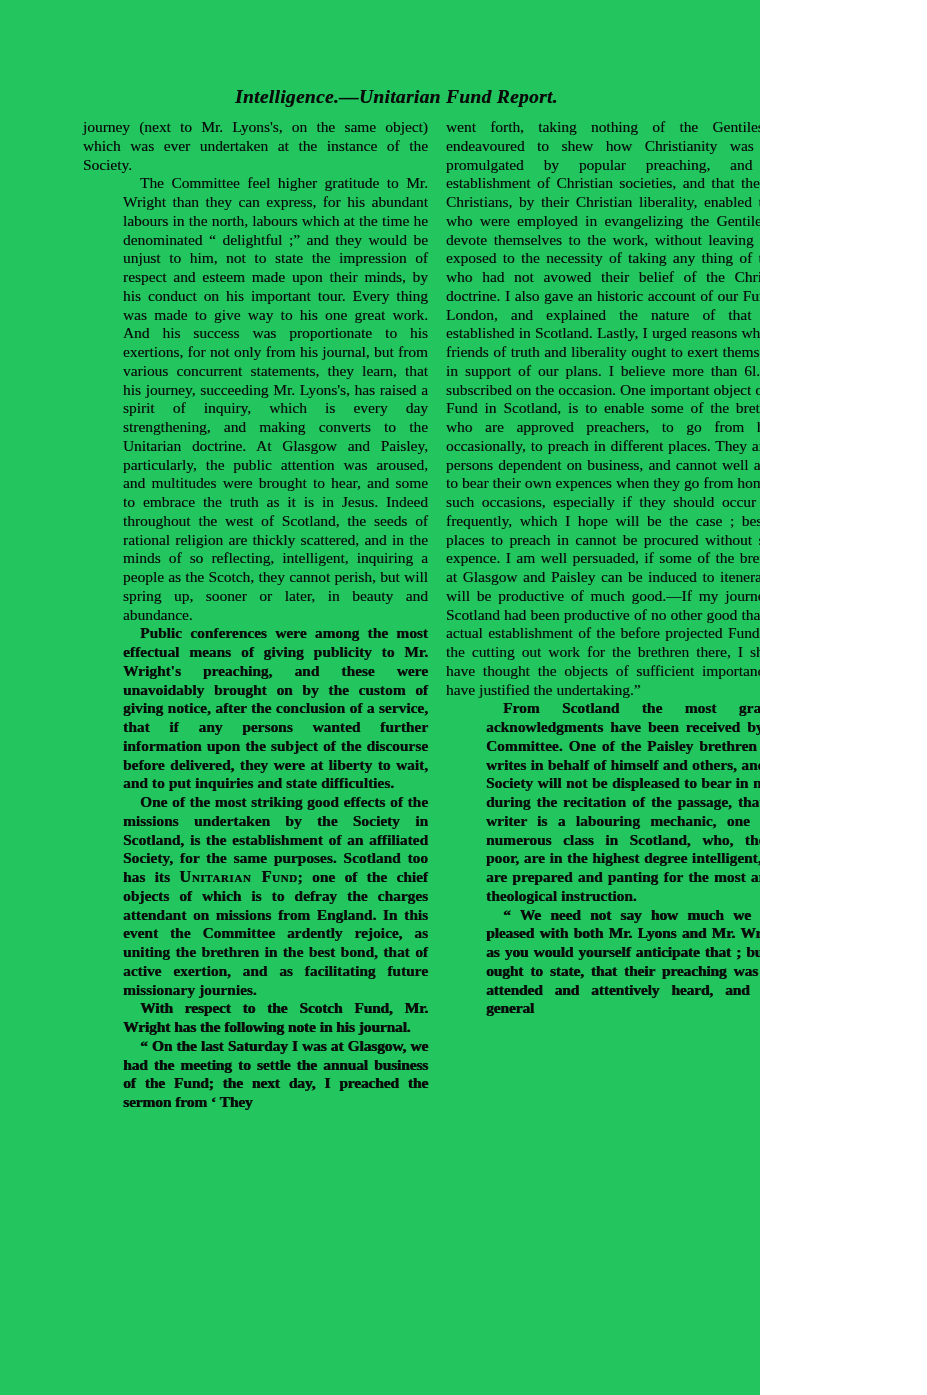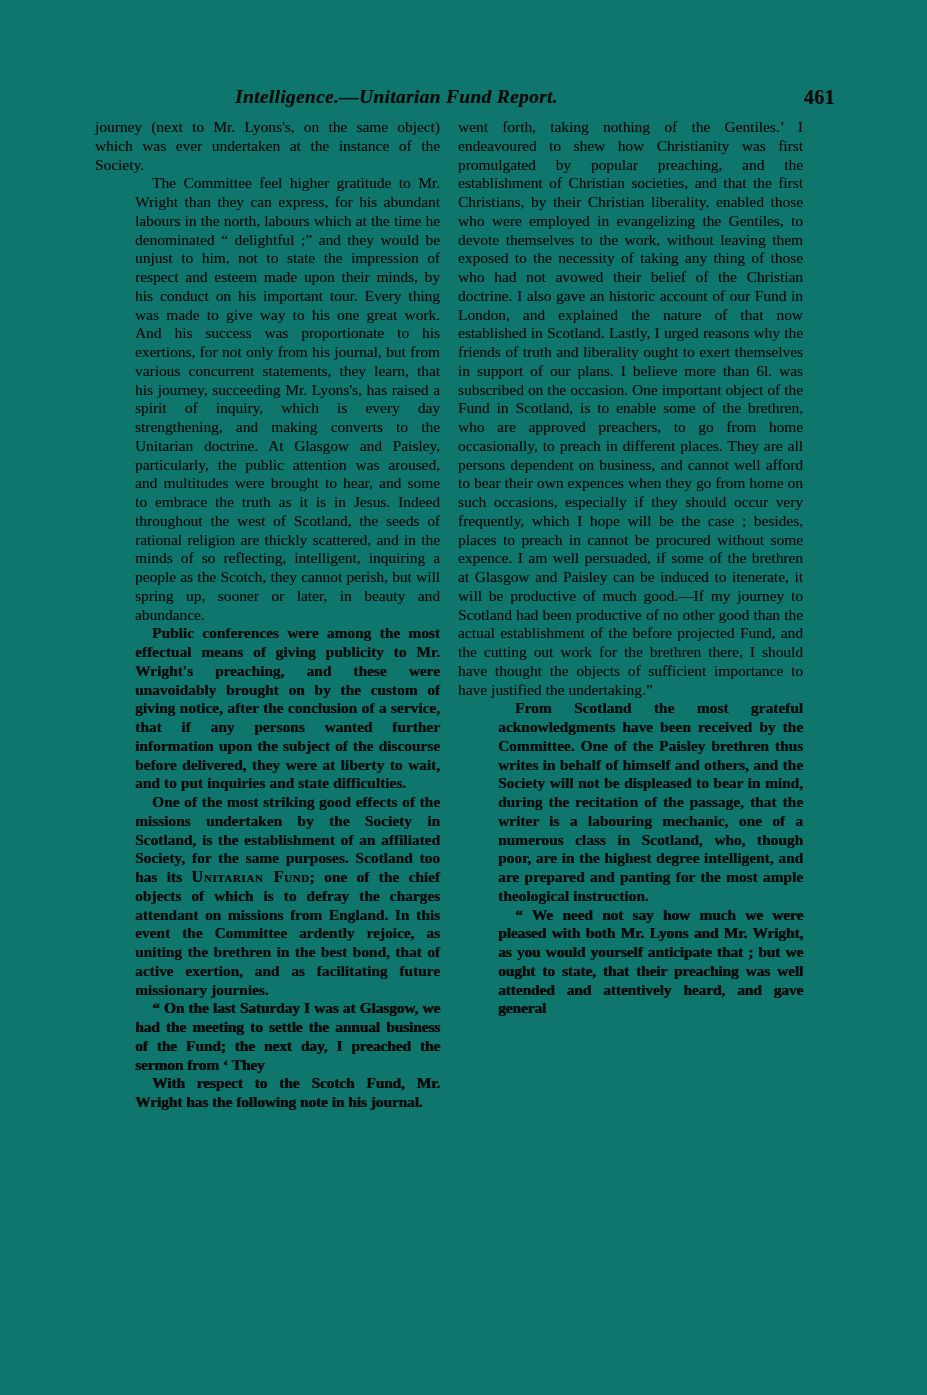--- a/index.html
+++ b/index.html
@@ -14,9 +14,9 @@
   }
   .page {
     position: relative;
-    width: 927px;
+    width: 760px;
     height: 1395px;
-    background: #0f766e;
+    background: #22c55e;
     overflow: hidden;
     box-sizing: border-box;
   }

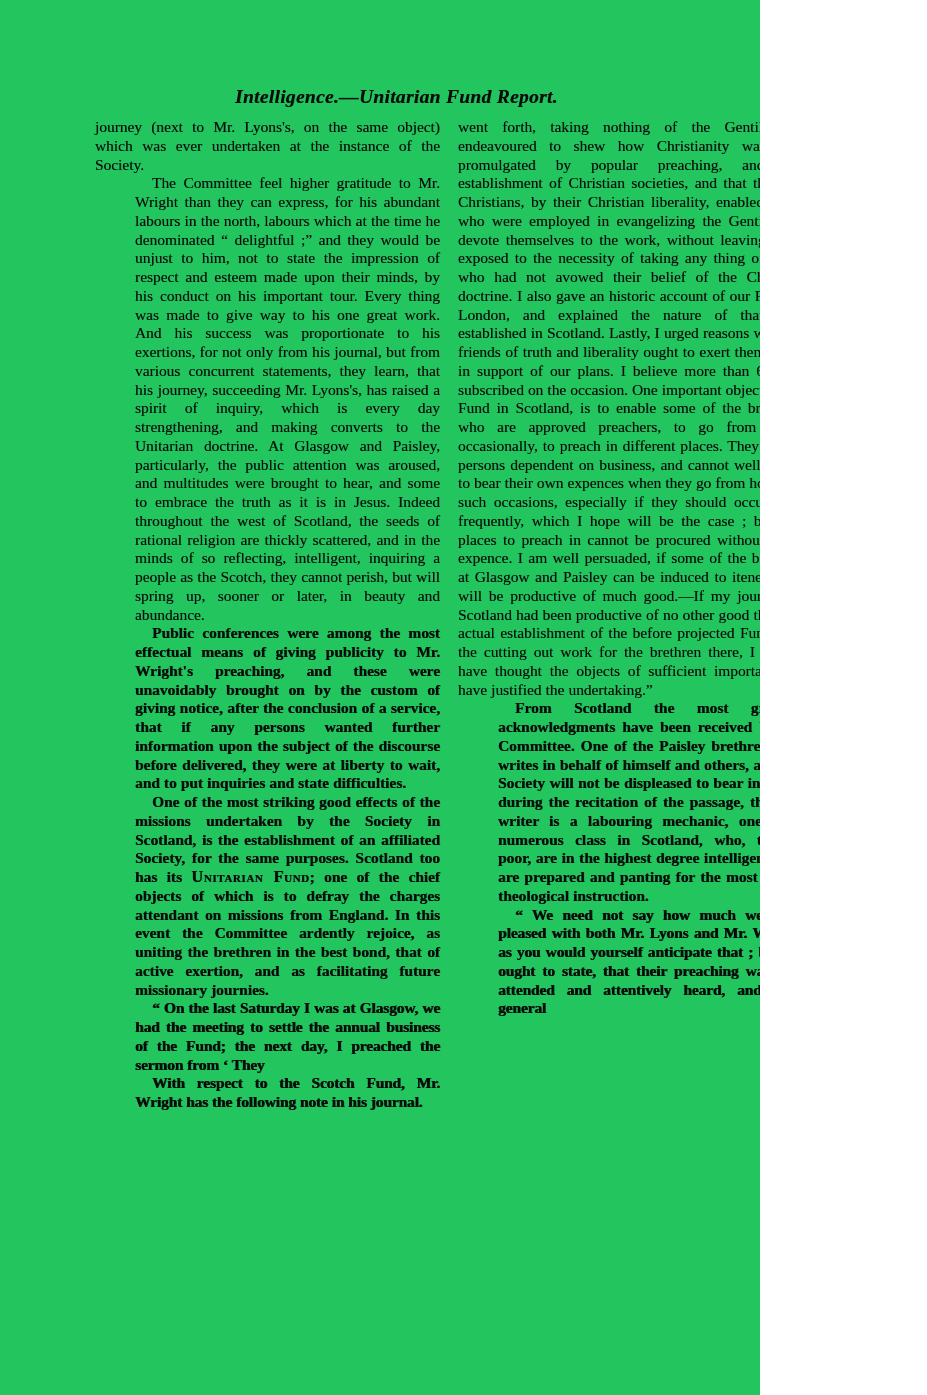--- a/index.html
+++ b/index.html
@@ -53,7 +53,7 @@
   
   .columns {
     position: absolute;
-    left: 95px;
+    left: 83px;
     top: 118px;
     width: 745px;
     display: flex;

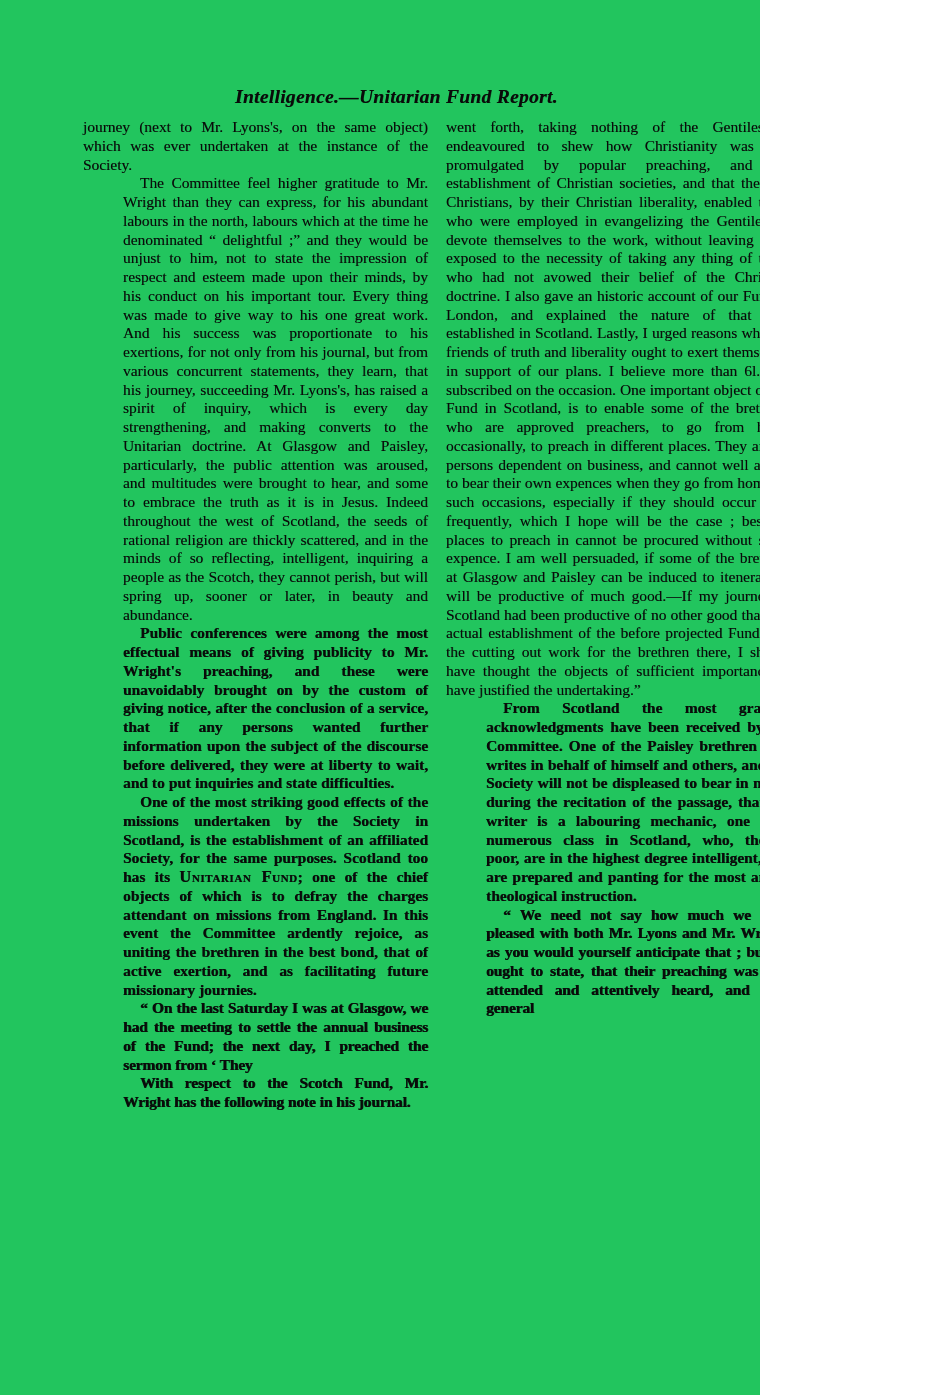--- a/index.html
+++ b/index.html
@@ -116,8 +116,8 @@
       <p class="para indent">The Committee feel higher gratitude to Mr. Wright than they can express, for his abundant labours in the north, labours which at the time he denominated “ delightful ;” and they would be unjust to him, not to state the impression of respect and esteem made upon their minds, by his conduct on his important tour. Every thing was made to give way to his one great work. And his success was proportionate to his exertions, for not only from his journal, but from various concurrent statements, they learn, that his journey, succeeding Mr. Lyons's, has raised a spirit of inquiry, which is every day strengthening, and making converts to the Unitarian doctrine. At Glasgow and Paisley, particularly, the public attention was aroused, and multitudes were brought to hear, and some to embrace the truth as it is in Jesus. Indeed throughout the west of Scotland, the seeds of rational religion are thickly scattered, and in the minds of so reflecting, intelligent, inquiring a people as the Scotch, they cannot perish, but will spring up, sooner or later, in beauty and abundance.</p>
       <p class="para indent ink-heavy">Public conferences were among the most effectual means of giving publicity to Mr. Wright's preaching, and these were unavoidably brought on by the custom of giving notice, after the conclusion of a service, that if any persons wanted further information upon the subject of the discourse before delivered, they were at liberty to wait, and to put inquiries and state difficulties.</p>
       <p class="para indent ink-heavy"><span>One of the most striking good effects of the missions undertaken by the Society in Scotland, is the establishment of an affiliated Society, for the same purposes. Scotland too has its </span><span class="smallcaps sc-lead">Unitarian Fund</span><span>; one of the chief objects of which is to defray the charges attendant on missions from England. In this event the Committee ardently rejoice, as uniting the brethren in the best bond, that of active exertion, and as facilitating future missionary journies.</span></p>
+      <p class="para indent ink-heavier">With respect to the Scotch Fund, Mr. Wright has the following note in his journal.</p>
       <p class="para indent ink-heavier">“ On the last Saturday I was at Glasgow, we had the meeting to settle the annual business of the Fund; the next day, I preached the sermon from ‘ They</p>
-      <p class="para indent ink-heavier">With respect to the Scotch Fund, Mr. Wright has the following note in his journal.</p>
     </div>
 
     <div class="col">

